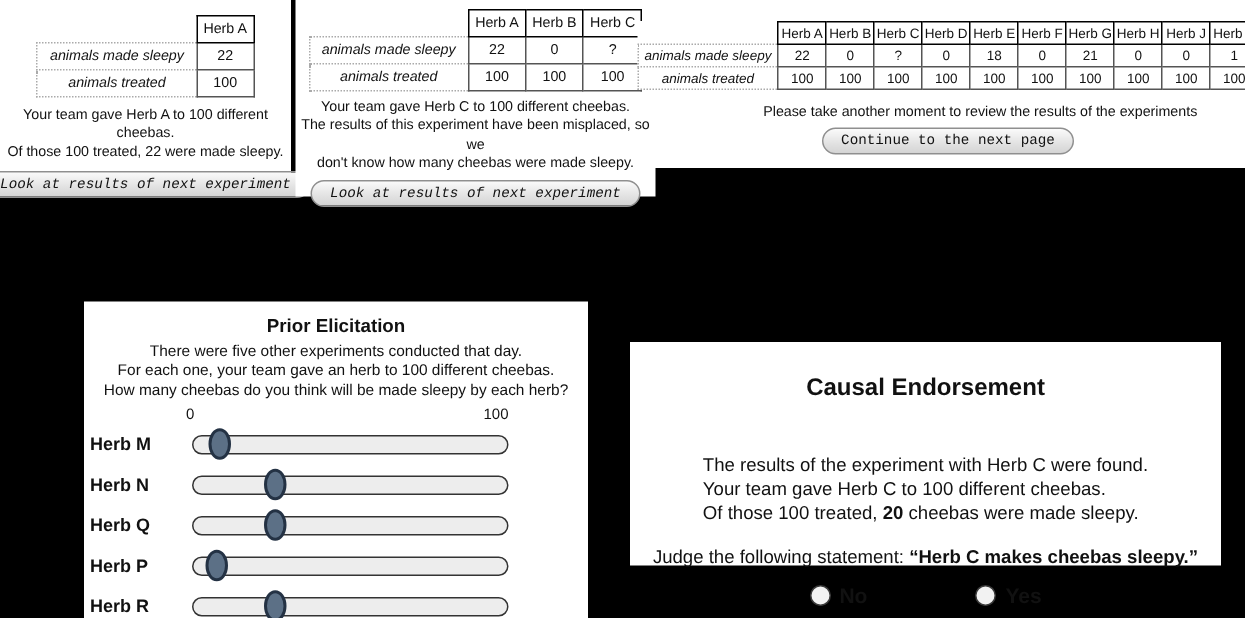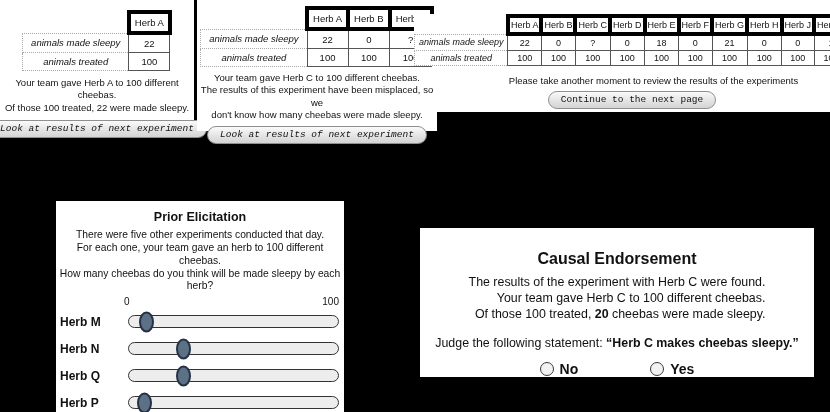--- a/index.html
+++ b/index.html
@@ -22,7 +22,7 @@
   table.results { border-collapse:collapse; background:#fff; }
   table.results td { font-size:9.5px; text-align:center; color:#111; }
   td.corner   { border:none; }
-  td.colhead  { border:4px solid #000000; padding:3px 4px; white-space:nowrap; }
+  td.colhead  { border:1px solid #000000; padding:3px 4px; white-space:nowrap; }
   td.rowlabel { border:1px dotted #aaa; font-style:italic; padding:3px 8px; white-space:nowrap; }
   td.val      { border:1px solid #555; padding:3px 7px; min-width:22px; }
   #panel-review table.results td { font-size:9px; }

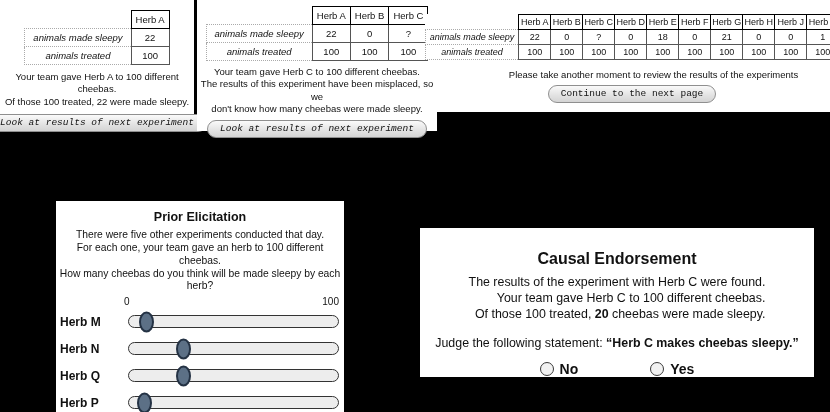--- a/index.html
+++ b/index.html
@@ -15,7 +15,7 @@
   #panel-a      { left:0;   top:46;  width:194px; height:130px; padding-top:10px; }
   #panel-c      { left:197px; top:46;  width:240px; height:131px; padding-top:6px; }
   #panel-review { left:434px; top:52;  width:396px; height:112px; padding-top:14px; }
-  #panel-prior  { left:56px;  top:201px; width:288px; height:211px; padding-top:9px; }
+  #panel-prior  { left:56px;  top:201px; width:336px; height:211px; padding-top:9px; }
   #panel-causal { left:420px; top:228px; width:394px; height:149px; padding-top:22px; }
 
   

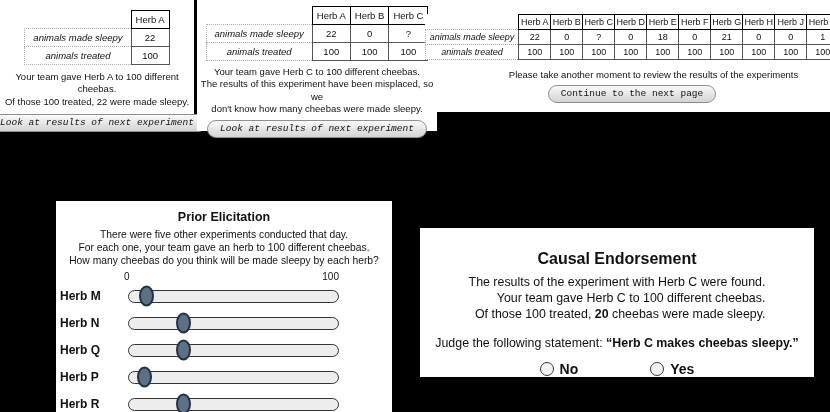--- a/index.html
+++ b/index.html
@@ -60,7 +60,7 @@
 
   
   .causal-title { font-size:16px; font-weight:bold; margin-bottom:6px; }
-  .causal-body { font-size:12.4px; line-height:1.3; text-align:right; }
+  .causal-body { font-size:12.4px; line-height:1.3; text-align:left;margin-top:28px; }
   .judge-line { margin-top:14px; font-size:12.4px; text-align:center; }
   .radio-row { display:flex; gap:72px; margin-top:11px; align-items:center; }
   .radio-option { display:flex; align-items:center; gap:6px; cursor:pointer; }

